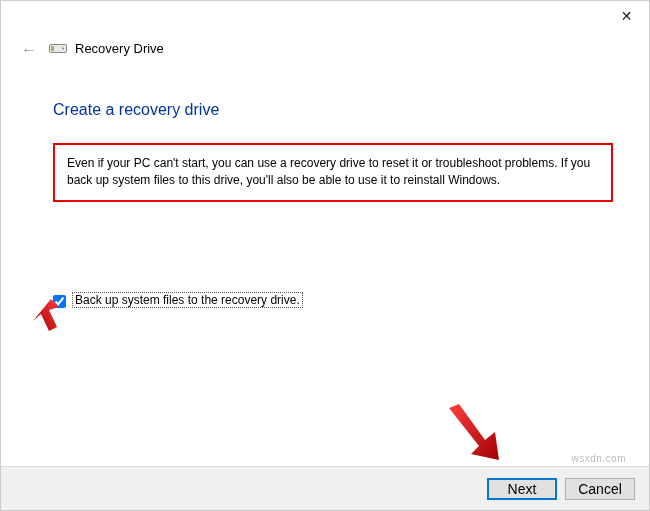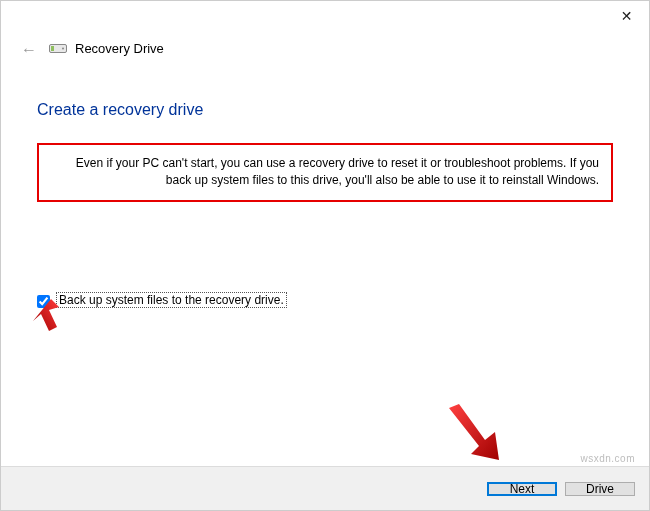--- a/index.html
+++ b/index.html
@@ -53,7 +53,7 @@
     color: #000;
   }
   .content {
-    padding: 24px 36px 0 36px;
+    padding: 24px 36px 0 52px;
   }
   .page-heading {
     color: #003399;

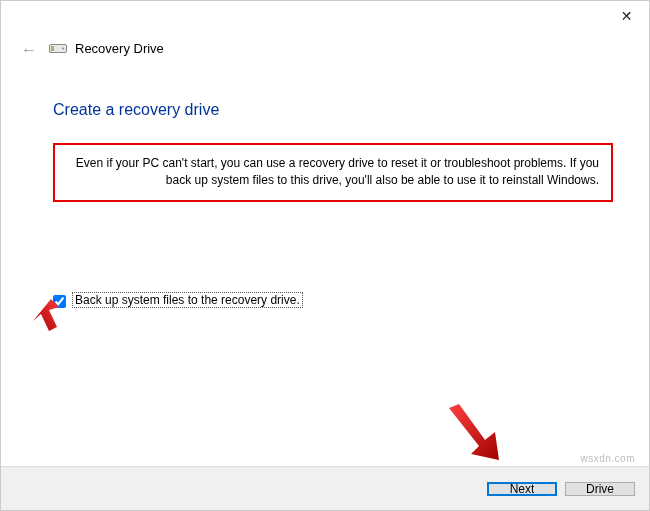--- a/index.html
+++ b/index.html
@@ -69,7 +69,6 @@
     line-height: 1.45;
     margin-bottom: 90px;
     max-width: 580px;
-    text-align: right;
   }
   .checkbox-row {
     display: inline-flex;

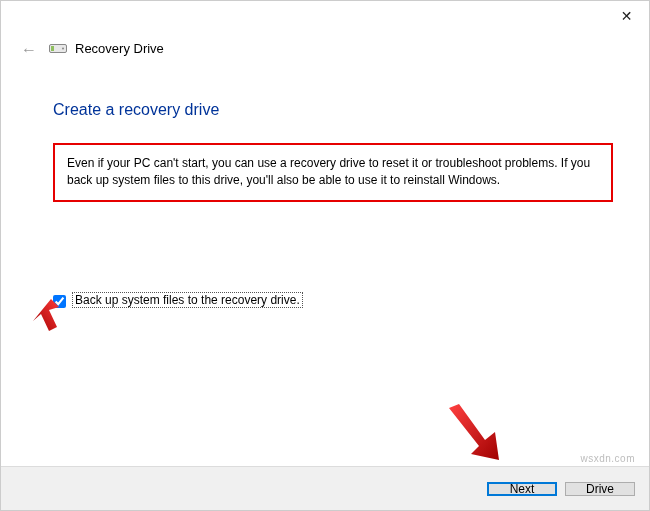--- a/index.html
+++ b/index.html
@@ -120,7 +120,7 @@
   }
   .watermark {
     position: absolute;
-    right: 14px; bottom: 46px;
+    right: 23px; bottom: 46px;
     font-size: 10px;
     color: #bdbdbd;
     letter-spacing: 0.5px;

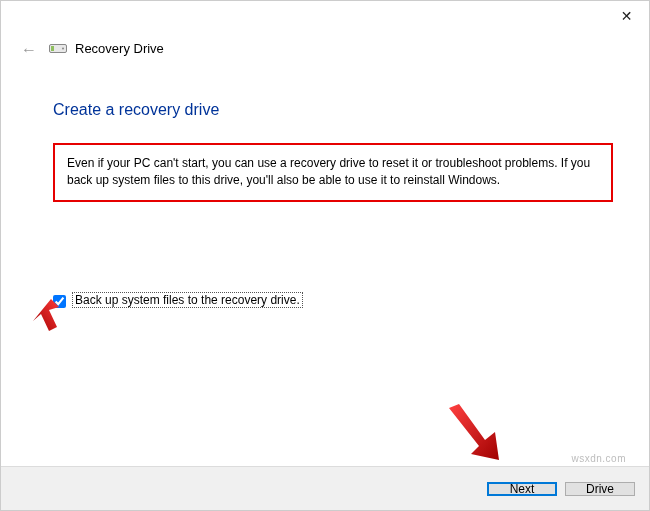--- a/index.html
+++ b/index.html
@@ -105,10 +105,10 @@
   }
   .btn {
     min-width: 70px;
-    height: 14px;
+    height: 22px;
     background: #e1e1e1;
     border: 1px solid #adadad;
-    font-size: 12px;
+    font-size: 14px;
     color: #000;
     display: flex; align-items: center; justify-content: center;
     cursor: pointer;

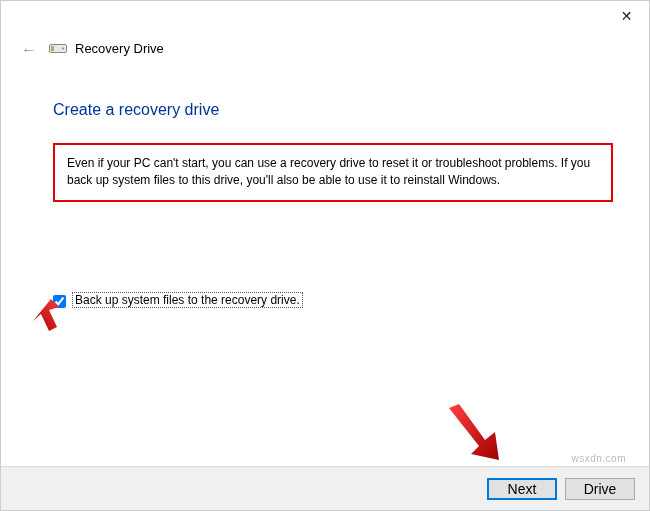--- a/index.html
+++ b/index.html
@@ -189,7 +189,7 @@
       <span>Next</span>
     </div>
     <div class="btn">
-      <span>Drive</span>
+      <span>Cancel</span>
     </div>
   </div>
 

